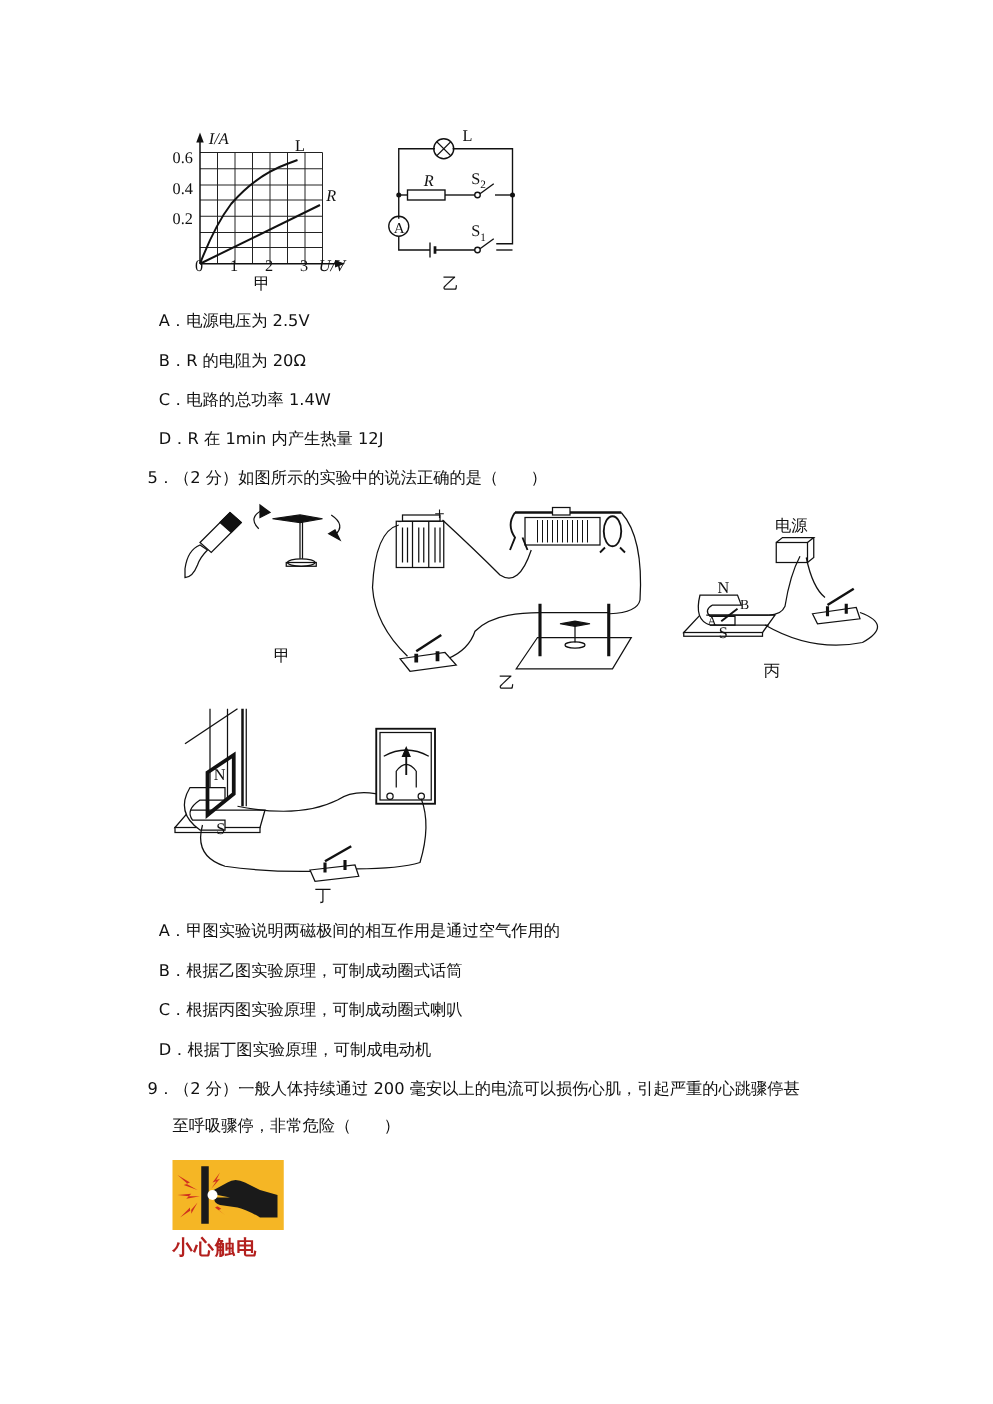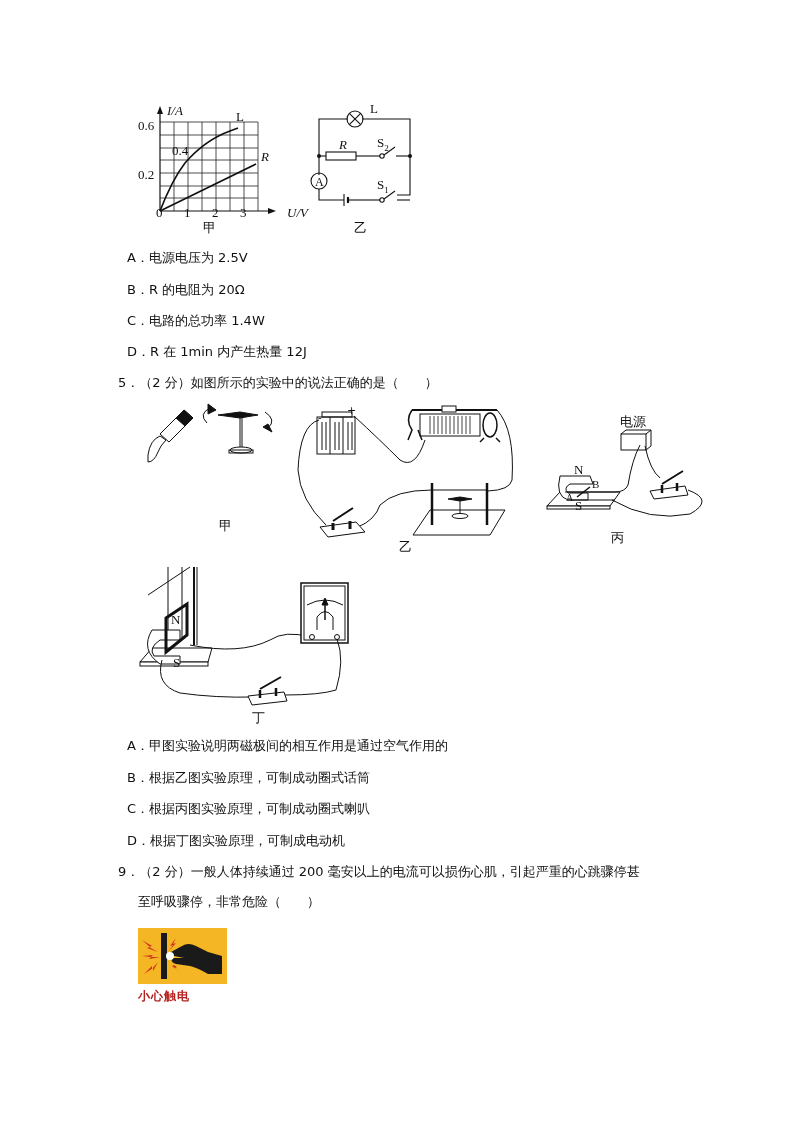--- a/index.html
+++ b/index.html
@@ -47,7 +47,7 @@
     <line x1="160" y1="211" x2="256" y2="164" stroke="#111" stroke-width="1.6"></line>
   </svg>
   <span class="abs txt serif" style="left:138px;top:118px;">0.6</span>
-  <span class="abs txt serif" style="left:138px;top:143px;margin-left:34px;">0.4</span>
+  <span class="abs txt serif" style="left:138px;top:143px;">0.4</span>
   <span class="abs txt serif" style="left:138px;top:167px;">0.2</span>
   <span class="abs txt serif" style="left:156px;top:205px;">0</span>
   <span class="abs txt serif" style="left:184px;top:205px;">1</span>

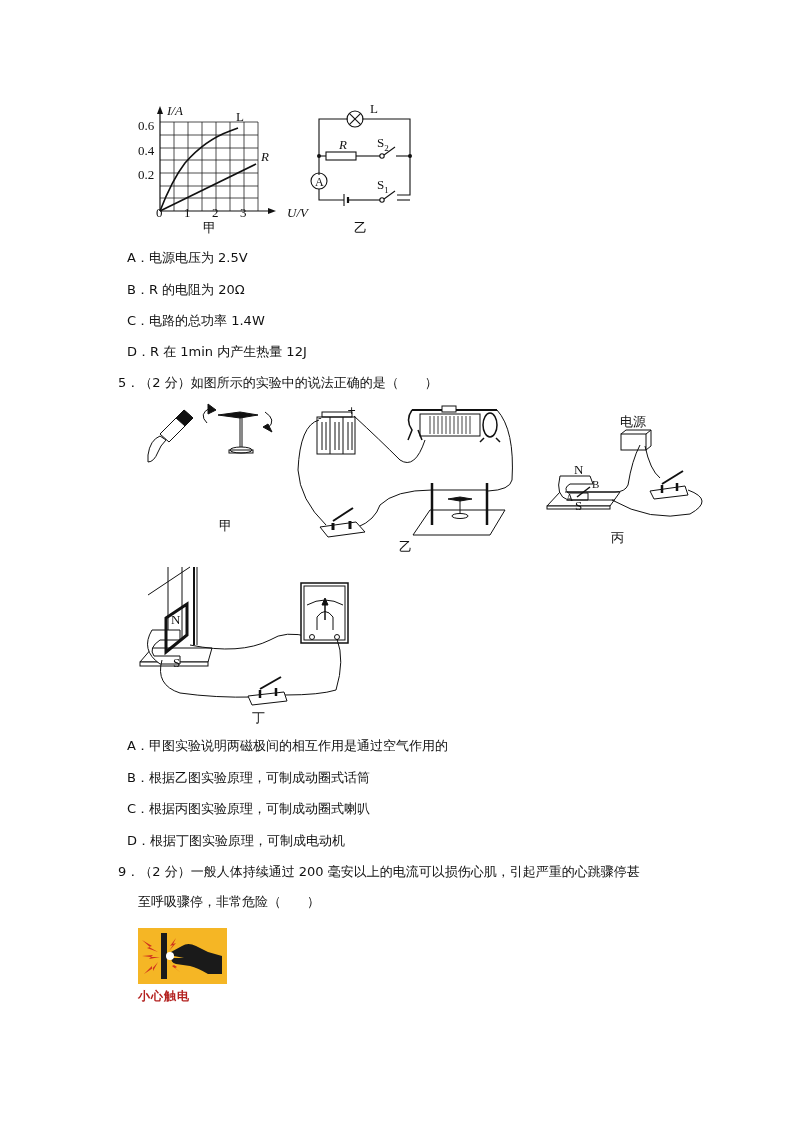--- a/index.html
+++ b/index.html
@@ -54,7 +54,7 @@
   <span class="abs txt serif" style="left:212px;top:205px;">2</span>
   <span class="abs txt serif" style="left:240px;top:205px;">3</span>
   <span class="abs txt serif" style="left:167px;top:103px;font-style:italic;">I/A</span>
-  <span class="abs txt serif" style="left:255px;top:205px;font-style:italic;margin-left:32px;">U/V</span>
+  <span class="abs txt serif" style="left:255px;top:205px;font-style:italic;">U/V</span>
   <span class="abs txt serif" style="left:236px;top:109px;">L</span>
   <span class="abs txt serif" style="left:261px;top:149px;font-style:italic;">R</span>
   <span class="abs txt fig-label" style="left:203px;top:220px;">甲</span>

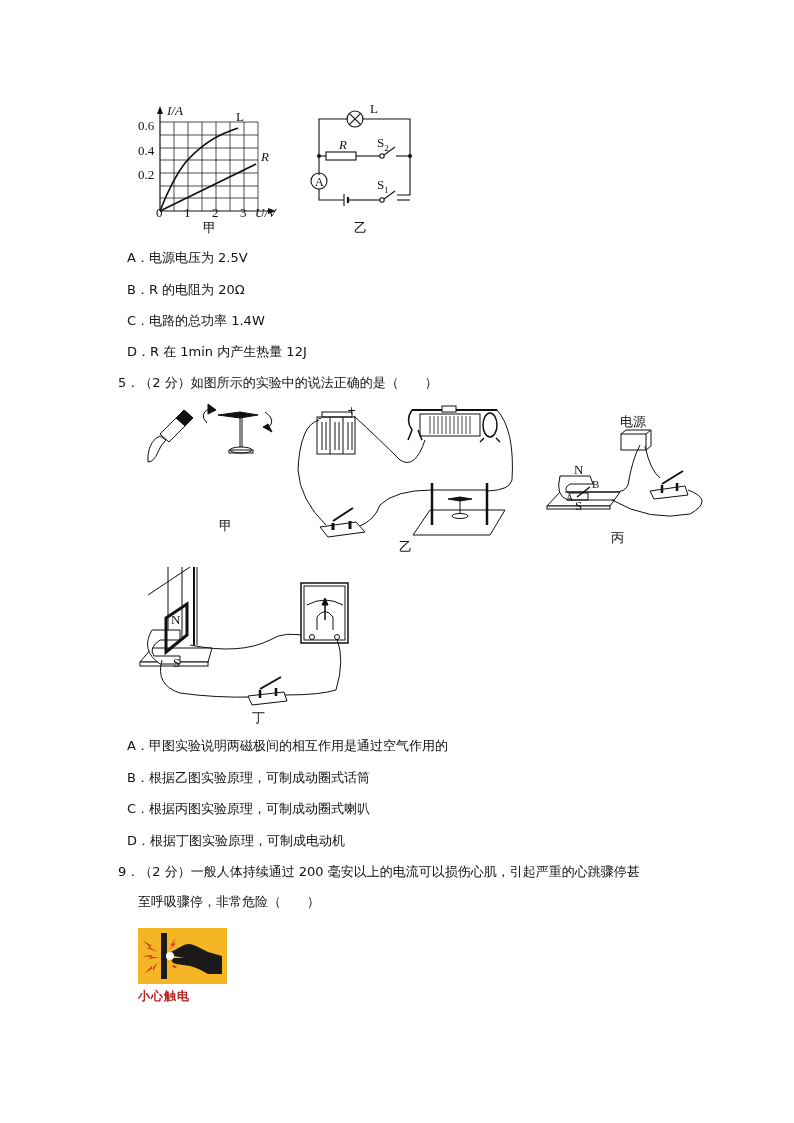--- a/index.html
+++ b/index.html
@@ -282,6 +282,6 @@
     </g>
   </svg>
 </div>
-<div class="abs" style="left:138px;top:988px;font-size:12px;font-weight:bold;color:#b3201e;letter-spacing:1px;white-space:nowrap;">小心触电</div>
+<div class="abs" style="left:138px;top:988px;font-size:16px;font-weight:bold;color:#b3201e;letter-spacing:1px;white-space:nowrap;">小心触电</div>
 
 </body></html>

